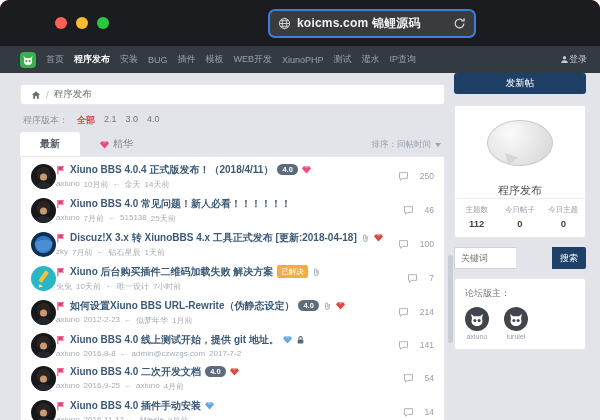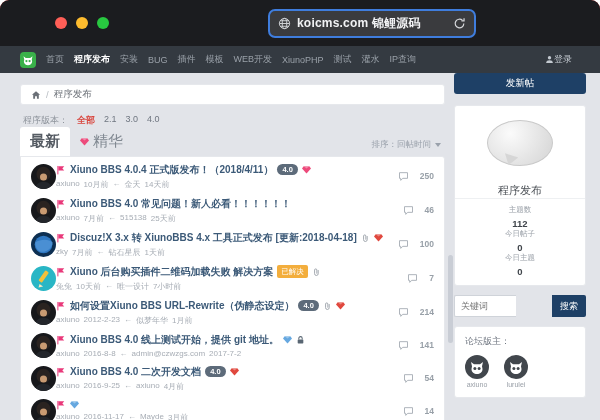--- a/index.html
+++ b/index.html
@@ -14,7 +14,7 @@
   .url-text{color:#f1f2f4;font-size:12px;white-space:nowrap;font-weight:bold;letter-spacing:.2px;}
   .url-refresh{margin-left:auto;display:flex;}
   
-  .navbar{height:27px;background:#343a41;display:flex;align-items:center;padding:0 28px 0 20px;gap:10px;}
+  .navbar{height:27px;background:#343a41;display:flex;align-items:center;padding:0 13px 0 20px;gap:10px;}
   .logo{width:16px;height:16px;background:#3ab14a;border-radius:4px;display:flex;align-items:center;justify-content:center;flex:none;}
   .nav-items{display:flex;gap:10px;align-items:center;}
   .nav-item{font-size:9px;color:#9aa1a9;white-space:nowrap;cursor:pointer;}

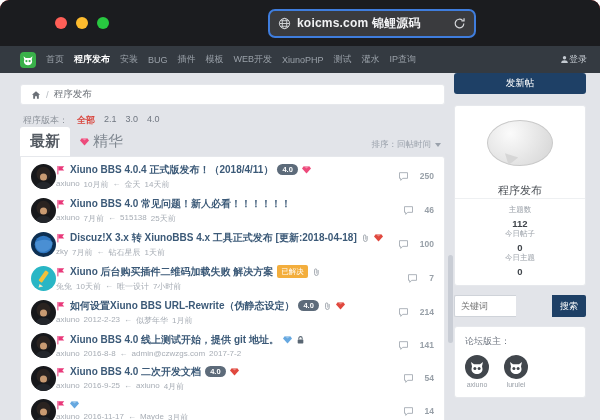--- a/index.html
+++ b/index.html
@@ -30,7 +30,7 @@
   .filter-opt{color:#6f7680;cursor:pointer;}
   .filter-opt.active{color:#d9463e;font-weight:bold;}
   .tabbar{display:flex;align-items:flex-end;margin-top:7px;height:22px;}
-  .tab{padding:5px 10px 5px;display:flex;gap:4px;align-items:center;font-size:15px;color:#7f8790;cursor:pointer;}
+  .tab{padding:5px 20px 5px;display:flex;gap:4px;align-items:center;font-size:10px;color:#7f8790;cursor:pointer;}
   .tab.active{background:#fff;border-radius:3px 3px 0 0;color:#565c64;font-weight:bold;}
   .sort{margin-left:auto;font-size:8.5px;color:#9aa1ab;display:flex;align-items:center;gap:4px;padding:0 4px 5px 0;cursor:pointer;}
   .caret{width:0;height:0;border-left:3.5px solid transparent;border-right:3.5px solid transparent;border-top:4px solid #9aa1ab;}

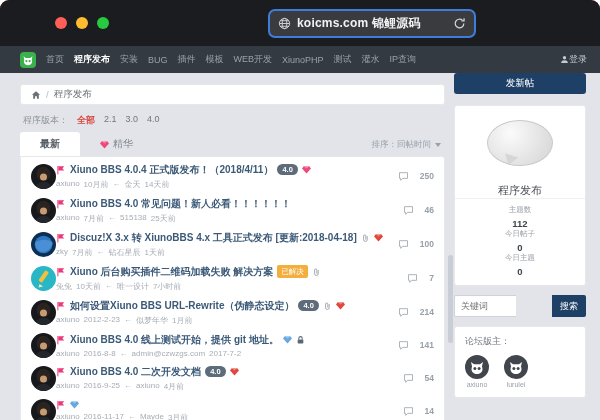--- a/index.html
+++ b/index.html
@@ -42,7 +42,7 @@
   .trow-title{display:flex;align-items:center;gap:4px;font-size:10px;font-weight:bold;color:#3c5a78;white-space:nowrap;overflow:hidden;}
   .trow-title a{color:#3c5a78;text-decoration:none;overflow:hidden;text-overflow:ellipsis;}
   .trow-sub{font-size:8px;color:#a7adb5;margin-top:2px;display:flex;gap:4px;white-space:nowrap;overflow:hidden;}
-  .count{flex:none;display:flex;align-items:flex-end;gap:11px;font-size:8.5px;color:#98a0a8;cursor:pointer;font-weight:bold;}
+  .count{flex:none;display:flex;align-items:flex-end;gap:11px;font-size:8.5px;color:#98a0a8;cursor:pointer;}
   .badge-version{background:#5d6b7a;color:#fff;font-size:7.5px;padding:1px 5px;border-radius:7px;font-weight:bold;flex:none;}
   .badge-solved{background:#f3ae3d;color:#fff;font-size:7.5px;padding:1.5px 4px;border-radius:2px;font-weight:normal;flex:none;}
   .ticon{display:flex;flex:none;}

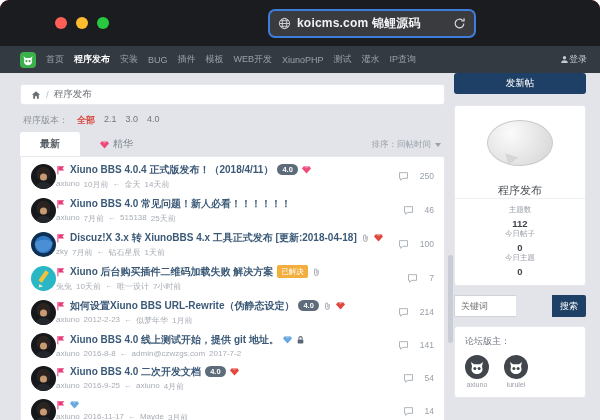--- a/index.html
+++ b/index.html
@@ -59,7 +59,7 @@
     border:7px solid transparent;border-top:10px solid #d6d6d6;transform:rotate(18deg);}
   .forum-title{font-size:11px;color:#4a4f55;margin-top:9px;}
   .forum-desc{font-size:8.5px;color:#7d838b;text-align:left;margin:7px 1px 9px;line-height:1.55;}
-  .stats{display:flex;border-top:1px solid #eef0f2;padding:6px 0 8px;margin:0 -10px;flex-direction:column;}
+  .stats{display:flex;border-top:1px solid #eef0f2;padding:6px 0 8px;margin:0 -10px;}
   .stat{flex:1;text-align:center;}
   .stat-label{font-size:7.5px;color:#9aa0a8;}
   .stat-value{font-size:9.5px;font-weight:bold;color:#3f444a;margin-top:3px;}

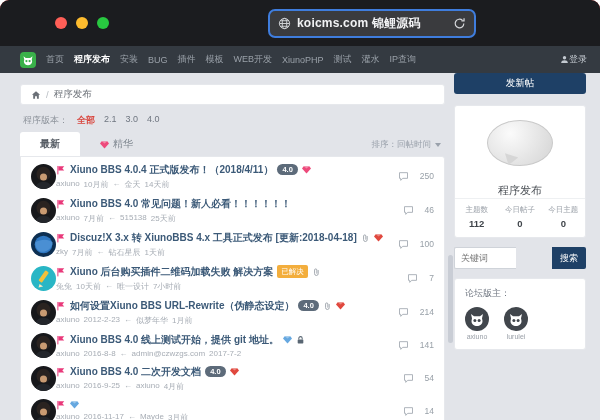--- a/index.html
+++ b/index.html
@@ -521,6 +521,7 @@
                     <path d="M3.8 2h9.4l-3 3.4 3 3.4H3.8z" fill="#e9397a"></path>
                   </svg>
                 </span>
+        <a href="#" class="t-title">Xiuno BBS 4.0 插件手动安装</a>
         <span class="t-extras" style="display:flex;gap:4px;align-items:center;">
                   <span class="ticon">
                     <svg width="9" height="9" viewBox="0 0 16 16">

